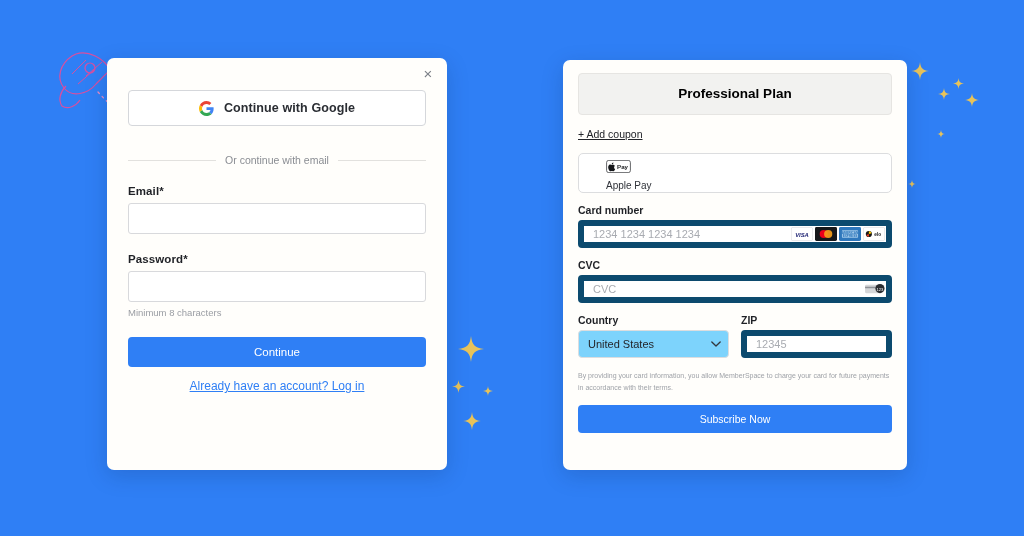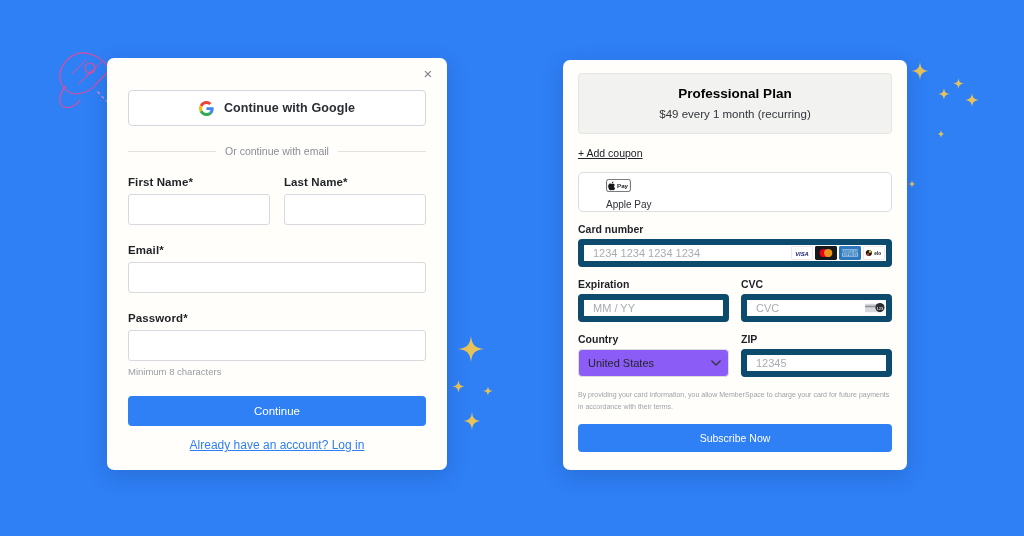--- a/index.html
+++ b/index.html
@@ -403,7 +403,6 @@
 
     <div class="plan-box">
       <div class="plan-name">Professional Plan</div>
-      <div class="plan-price">$49 every 1 month (recurring)</div>
     </div>
 
     <span class="coupon-link">+ Add coupon</span>

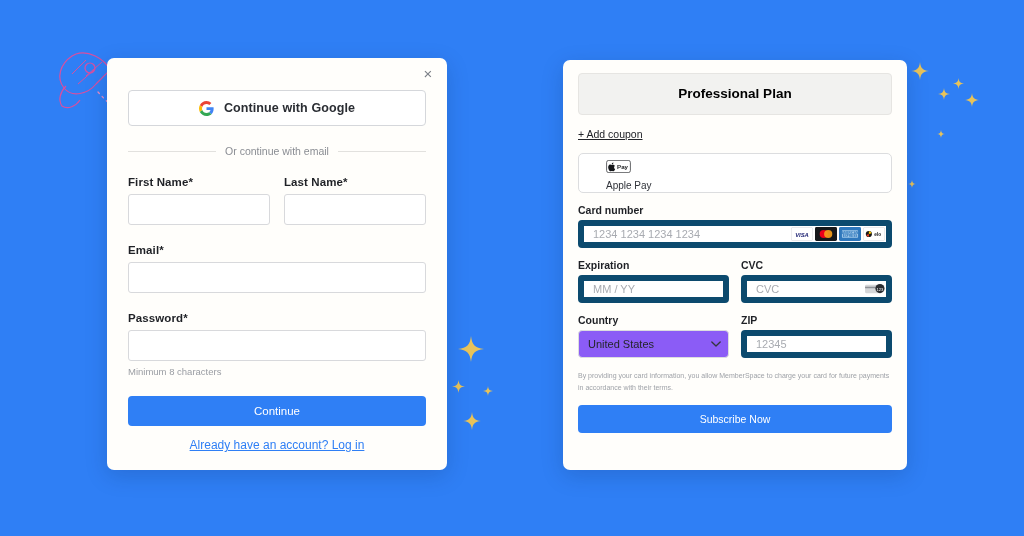--- a/index.html
+++ b/index.html
@@ -75,7 +75,7 @@
     display: flex;
     align-items: center;
     gap: 9px;
-    margin-top: 19px;
+    margin-top: 28px;
   }
   .divider-row .ln {
     flex: 1;

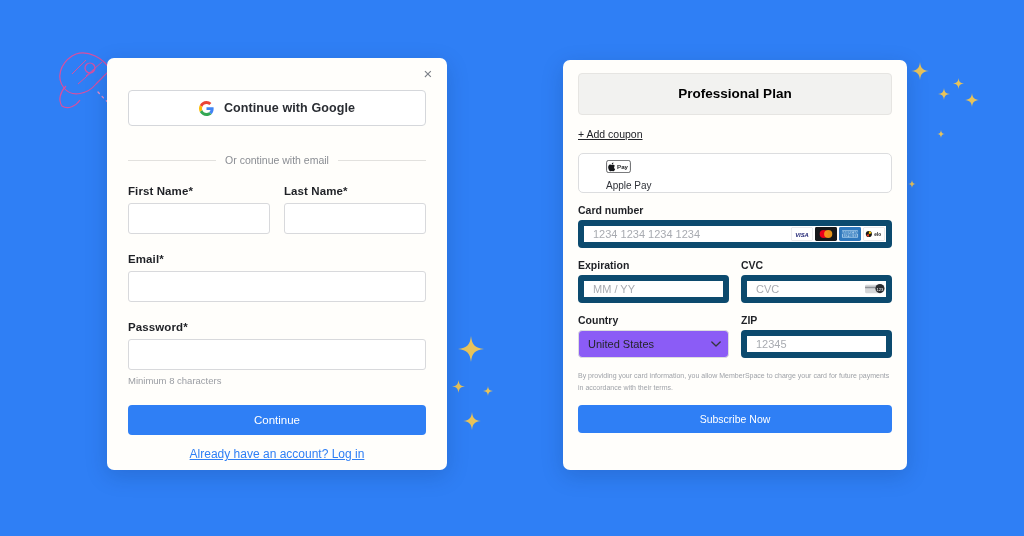--- a/index.html
+++ b/index.html
@@ -368,16 +368,6 @@
       <div class="ln"></div>
     </div>
 
-    <div class="name-row">
-      <div>
-        <div class="field-label">First Name*</div>
-        <input class="txt-input" type="text" placeholder="" style="">
-      </div>
-      <div>
-        <div class="field-label">Last Name*</div>
-        <input class="txt-input" type="text" placeholder="" style="">
-      </div>
-    </div>
 
     <div class="blk">
       <div class="field-label">Email*</div>

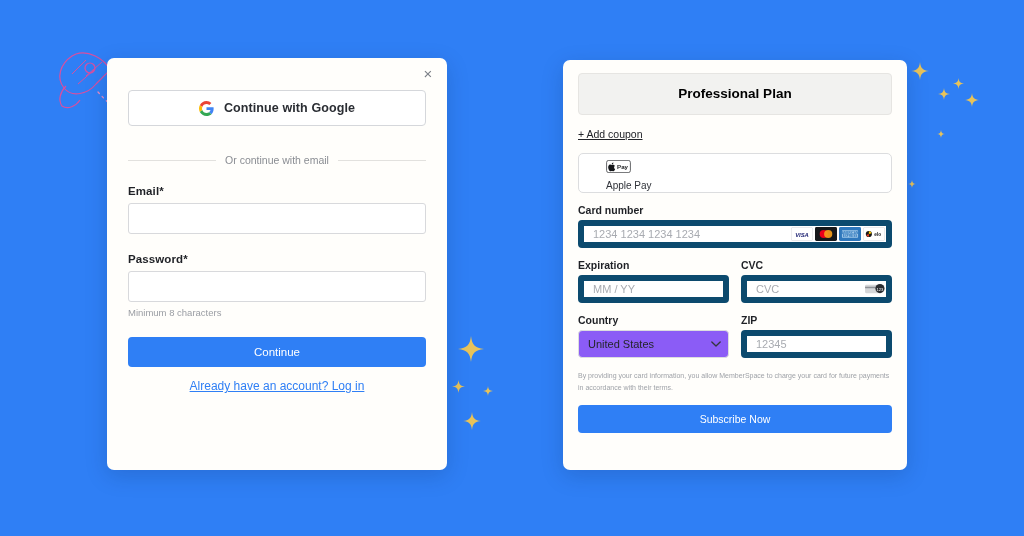--- a/index.html
+++ b/index.html
@@ -442,10 +442,6 @@
 
     <div class="two-col">
       <div>
-        <div class="lbl-sm">Expiration</div>
-        <input class="s-input" type="text" placeholder="MM / YY" style="">
-      </div>
-      <div>
         <div class="lbl-sm">CVC</div>
         <div class="input-wrap">
           <input class="s-input" type="text" style="padding-right: 30px;" placeholder="CVC">

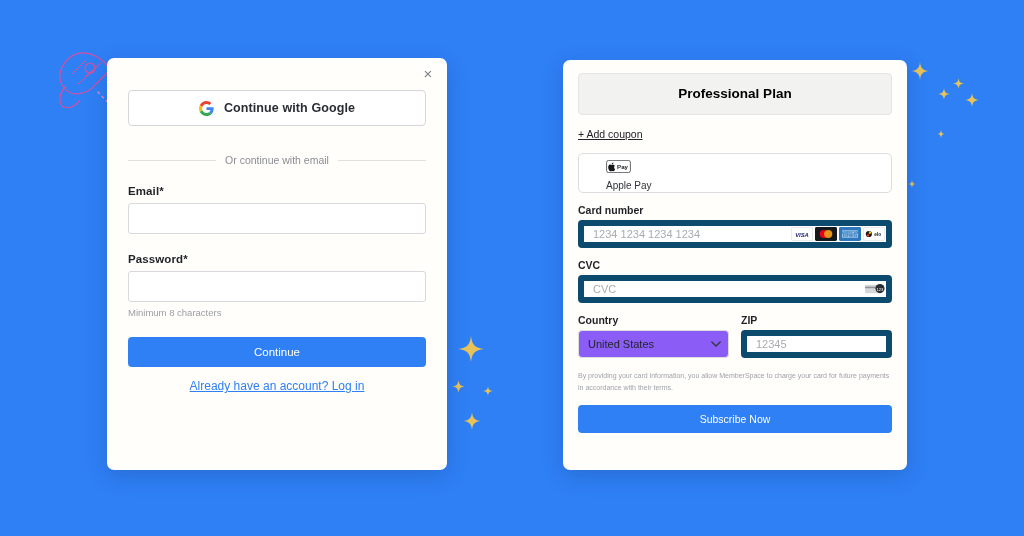--- a/index.html
+++ b/index.html
@@ -251,7 +251,7 @@
     height: 28px;
     border: 1px solid #dcdddf;
     border-radius: 4px;
-    background: #8b5cf6;
+    background: #7dd3fc;
     font-size: 11px;
     color: #24262b;
     padding: 0 22px 0 9px;

